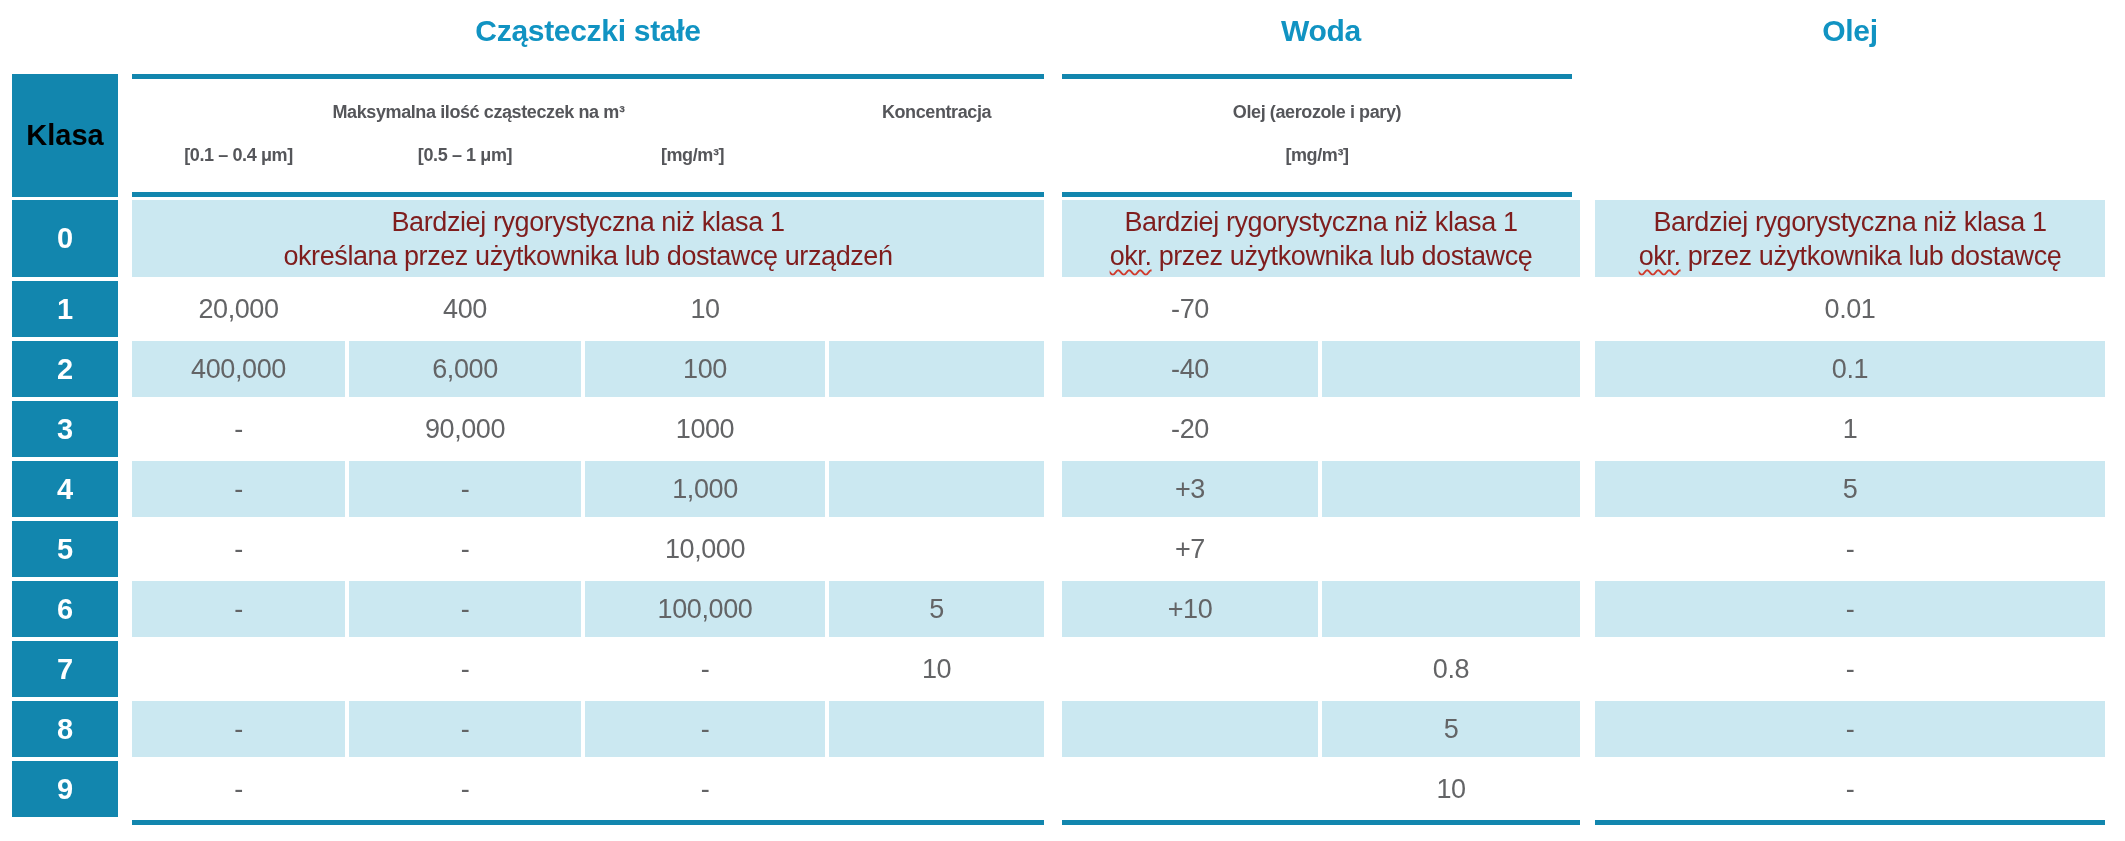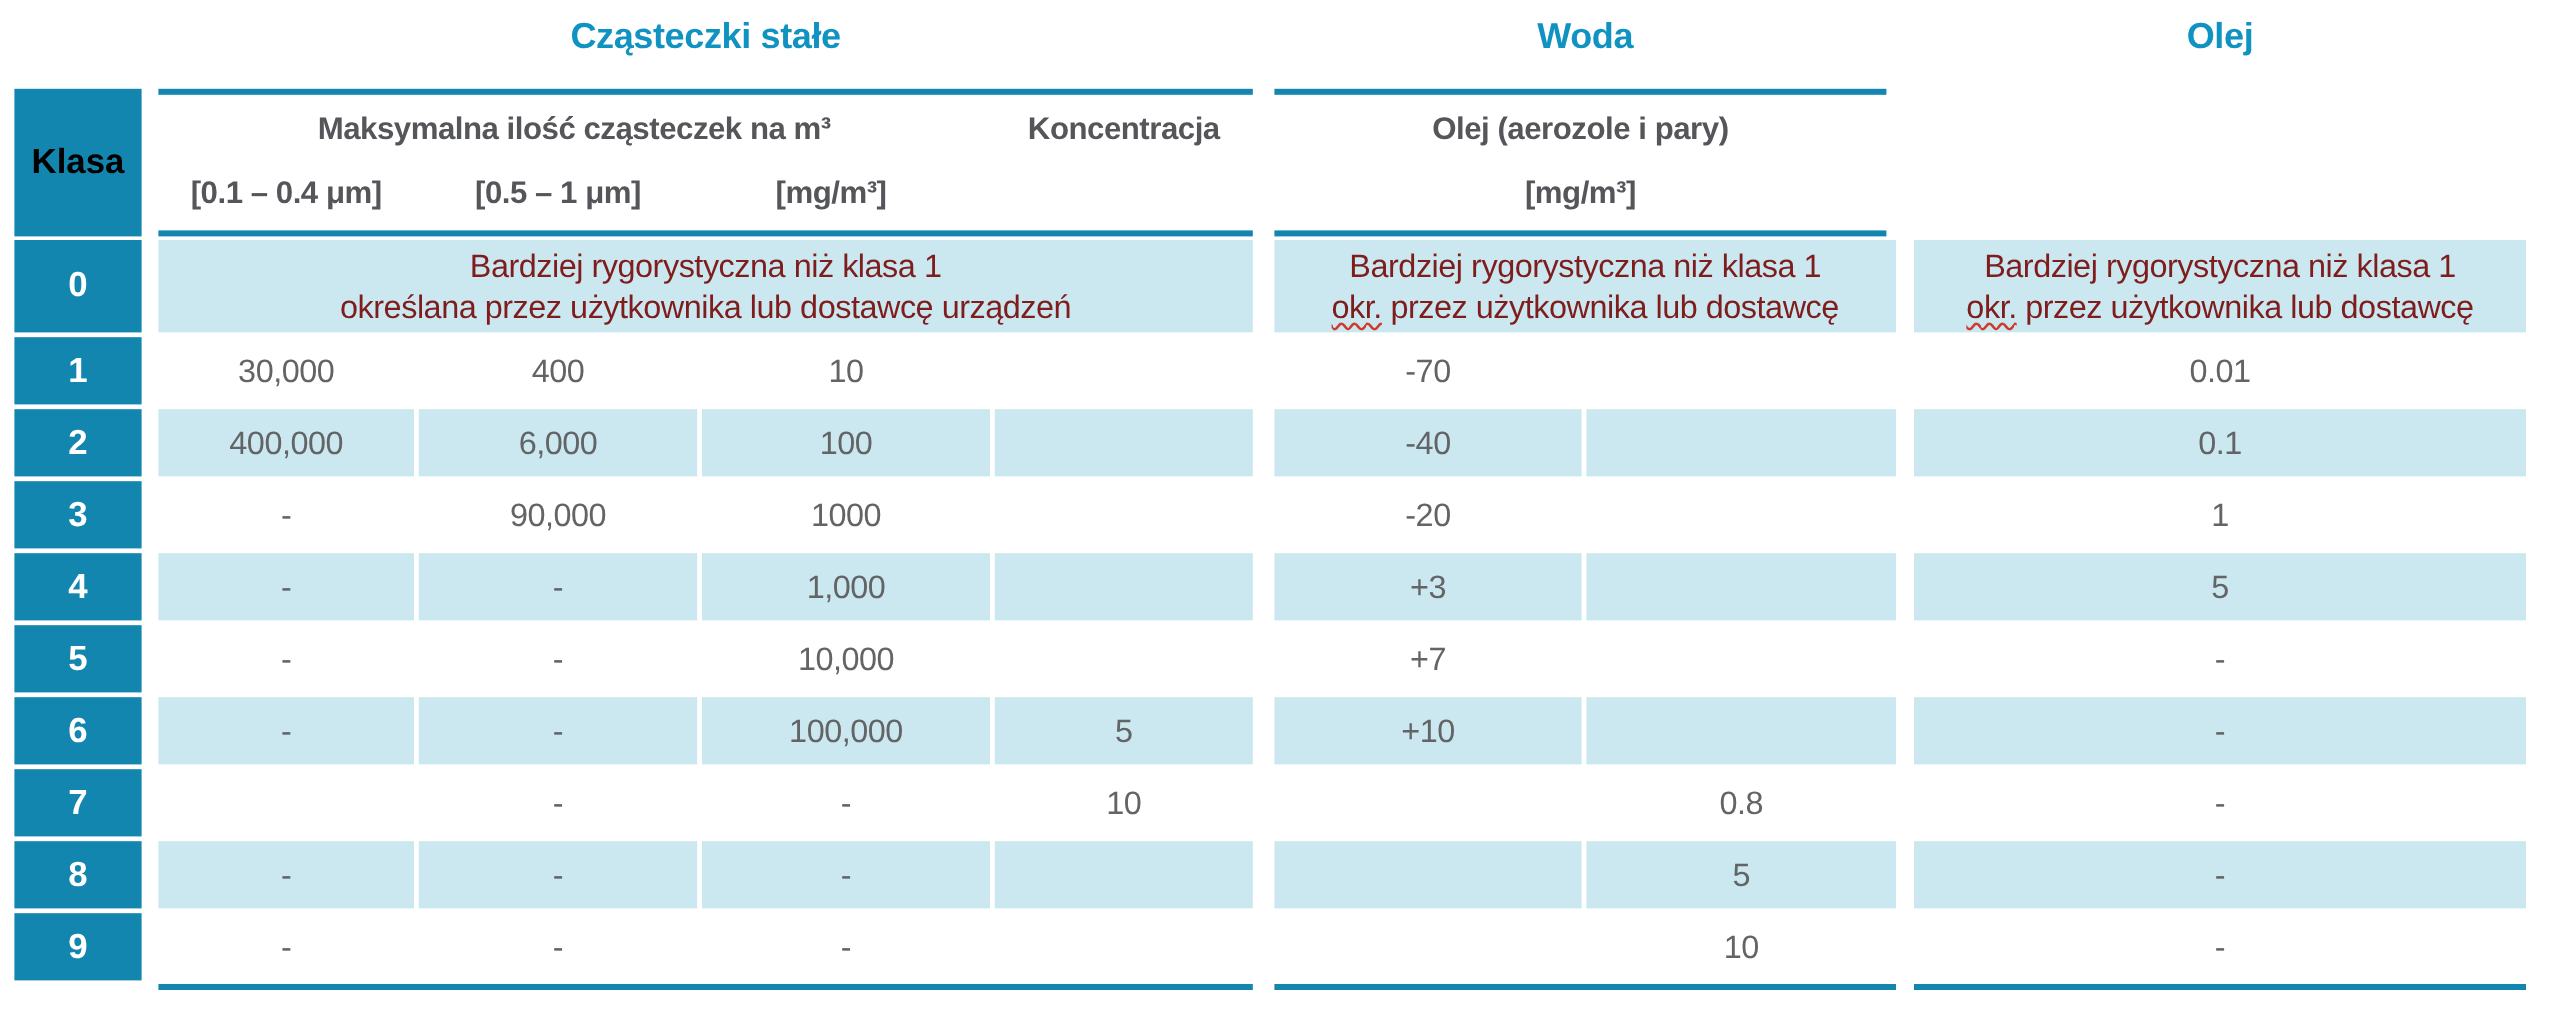--- a/index.html
+++ b/index.html
@@ -43,7 +43,7 @@
   .s3 { width: 510px; }
   .hline { display: flex; }
   .hcell {
-    text-align: center; font-weight: bold; font-size: 26px; color: #55565a;
+    text-align: center; font-weight: bold; font-size: 18px; color: #55565a;
     white-space: nowrap; letter-spacing: -0.4px; flex: none;
   }
   .pre { white-space: pre; }

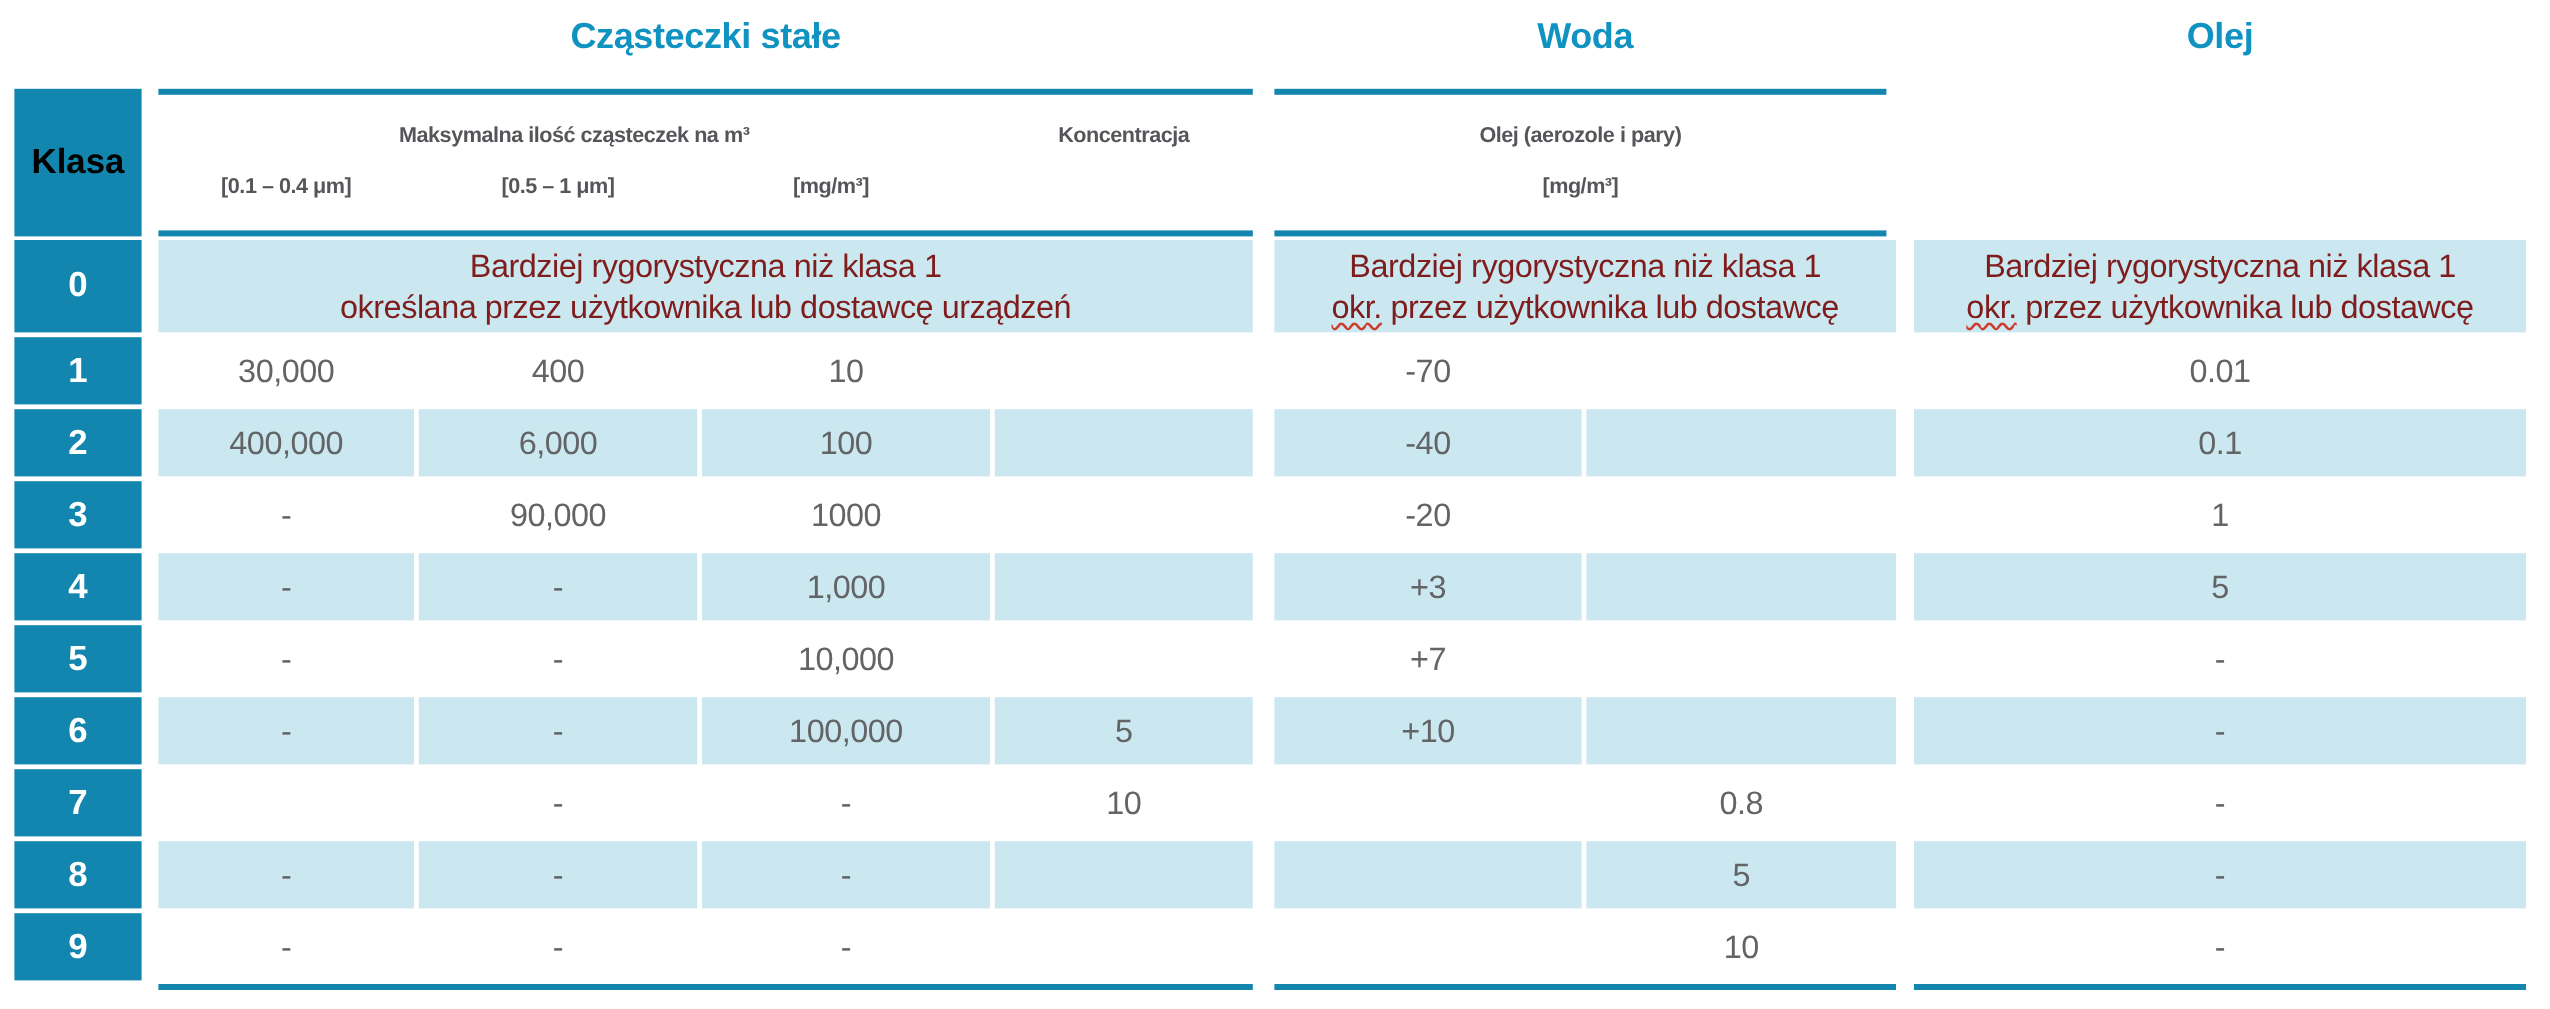--- a/index.html
+++ b/index.html
@@ -155,7 +155,7 @@
 
   <div class="row">
     <div class="kcell">1</div>
-    <div class="cell c1">30,000</div>
+    <div class="cell c1">20,000</div>
     <div class="cell c2">400</div>
     <div class="cell c3">10</div>
     <div class="cell c4"></div>

